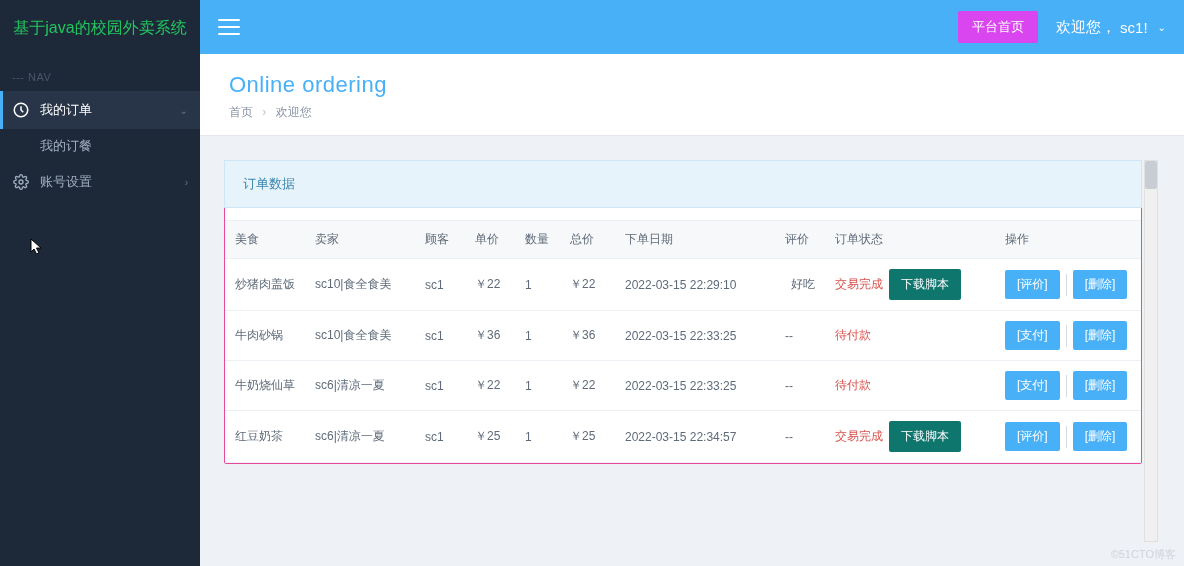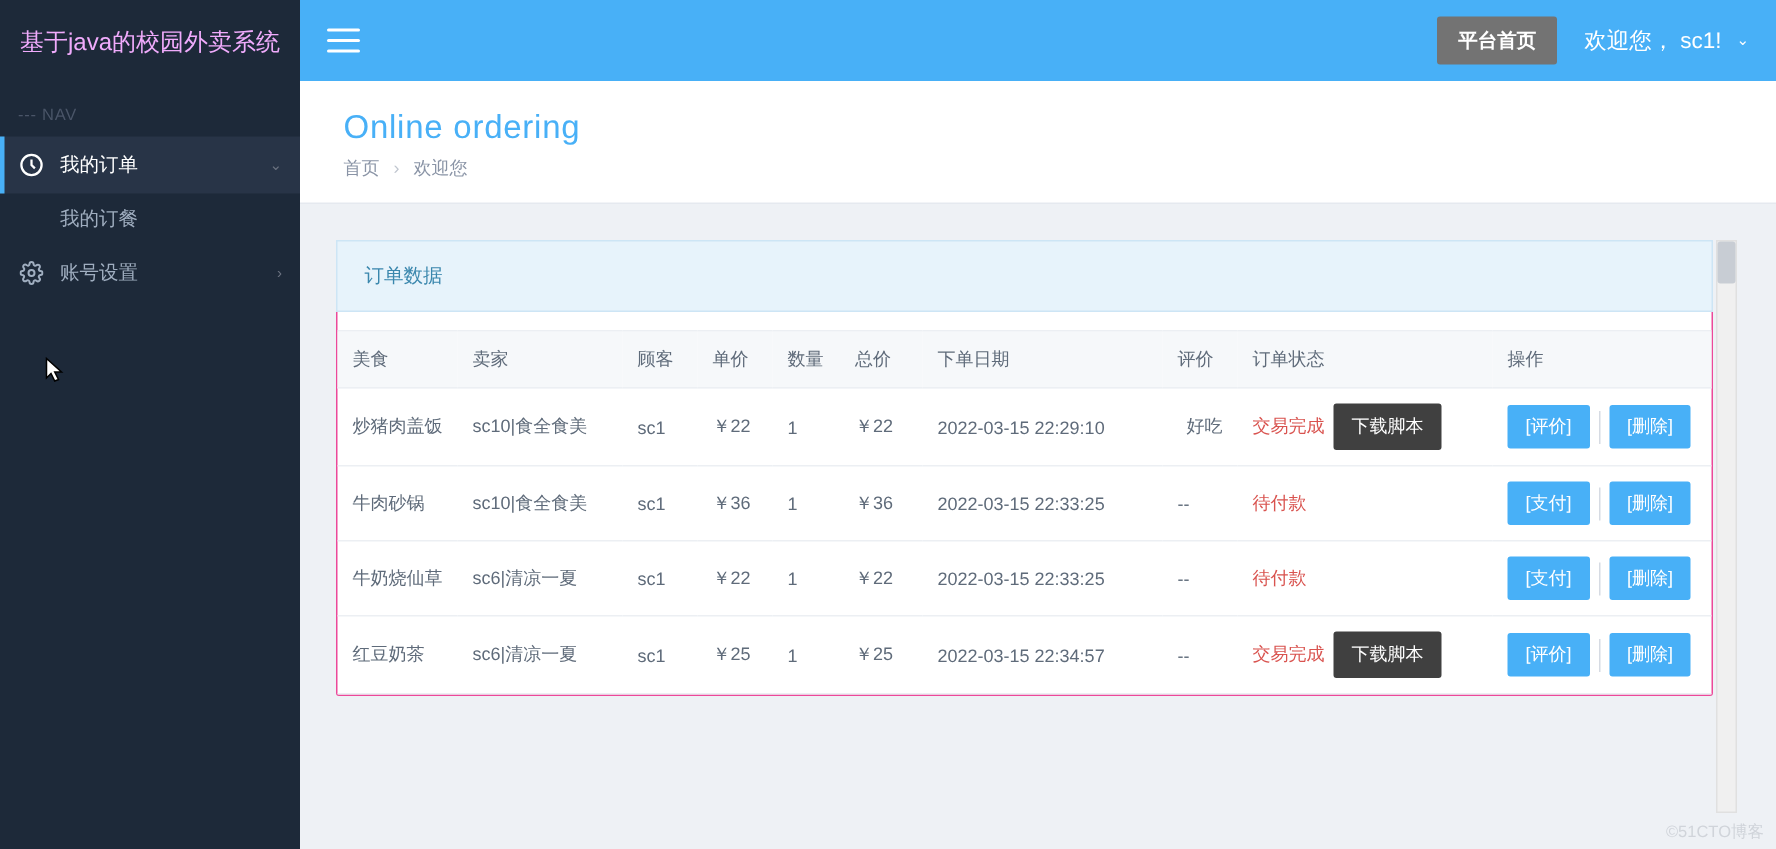--- a/index.html
+++ b/index.html
@@ -9,7 +9,7 @@
     
     
     .sidebar { width: 200px; background: #1d2939; color: #a0aec0; display: flex; flex-direction: column; flex-shrink: 0; }
-    .sidebar-title { color: #f0abfc; font-size: 16px; padding: 18px 12px 18px 12px; text-align: center; font-weight: 400; }
+    .sidebar-title { color: #22c55e; font-size: 16px; padding: 18px 12px 18px 12px; text-align: center; font-weight: 400; }
     .nav-label { font-size: 11px; color: #4a5568; padding: 14px 12px 8px 12px; letter-spacing: 0.5px; }
     .sidebar-item { display: flex; align-items: center; padding: 10px 12px; cursor: pointer; color: #a0aec0; position: relative; }
     .sidebar-item.active { background: #283447; color: #fff; border-left: 3px solid #48b0f7; padding-left: 9px; }

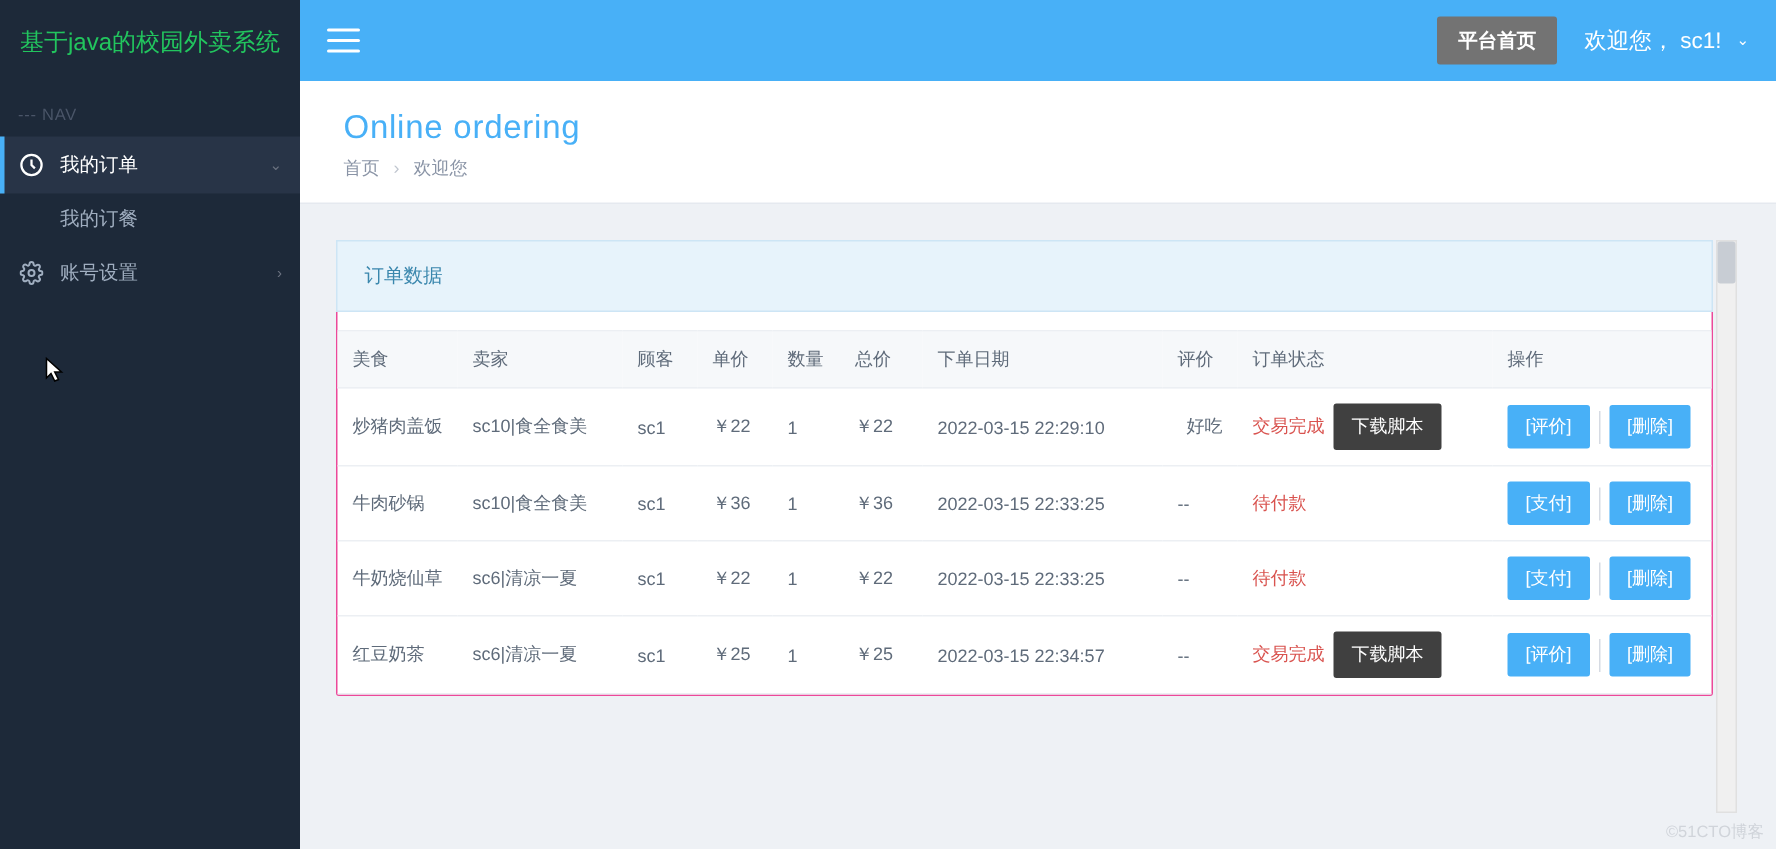--- a/index.html
+++ b/index.html
@@ -25,7 +25,7 @@
     .hamburger { width: 22px; height: 16px; display: flex; flex-direction: column; justify-content: space-between; cursor: pointer; }
     .hamburger span { display: block; height: 2px; background: #fff; border-radius: 1px; }
     .topbar-spacer { flex: 1; }
-    .btn-platform { background: #737373; color: #fff; border: none; padding: 7px 14px; font-size: 13px; border-radius: 2px; cursor: pointer; margin-right: 18px; font-weight: bold; }
+    .btn-platform { background: #d946ef; color: #fff; border: none; padding: 7px 14px; font-size: 13px; border-radius: 2px; cursor: pointer; margin-right: 18px; }
     .welcome { color: #fff; font-size: 15px; display: flex; align-items: center; gap: 4px; cursor: pointer; }
     .welcome .caret { font-size: 10px; margin-left: 6px; }
     

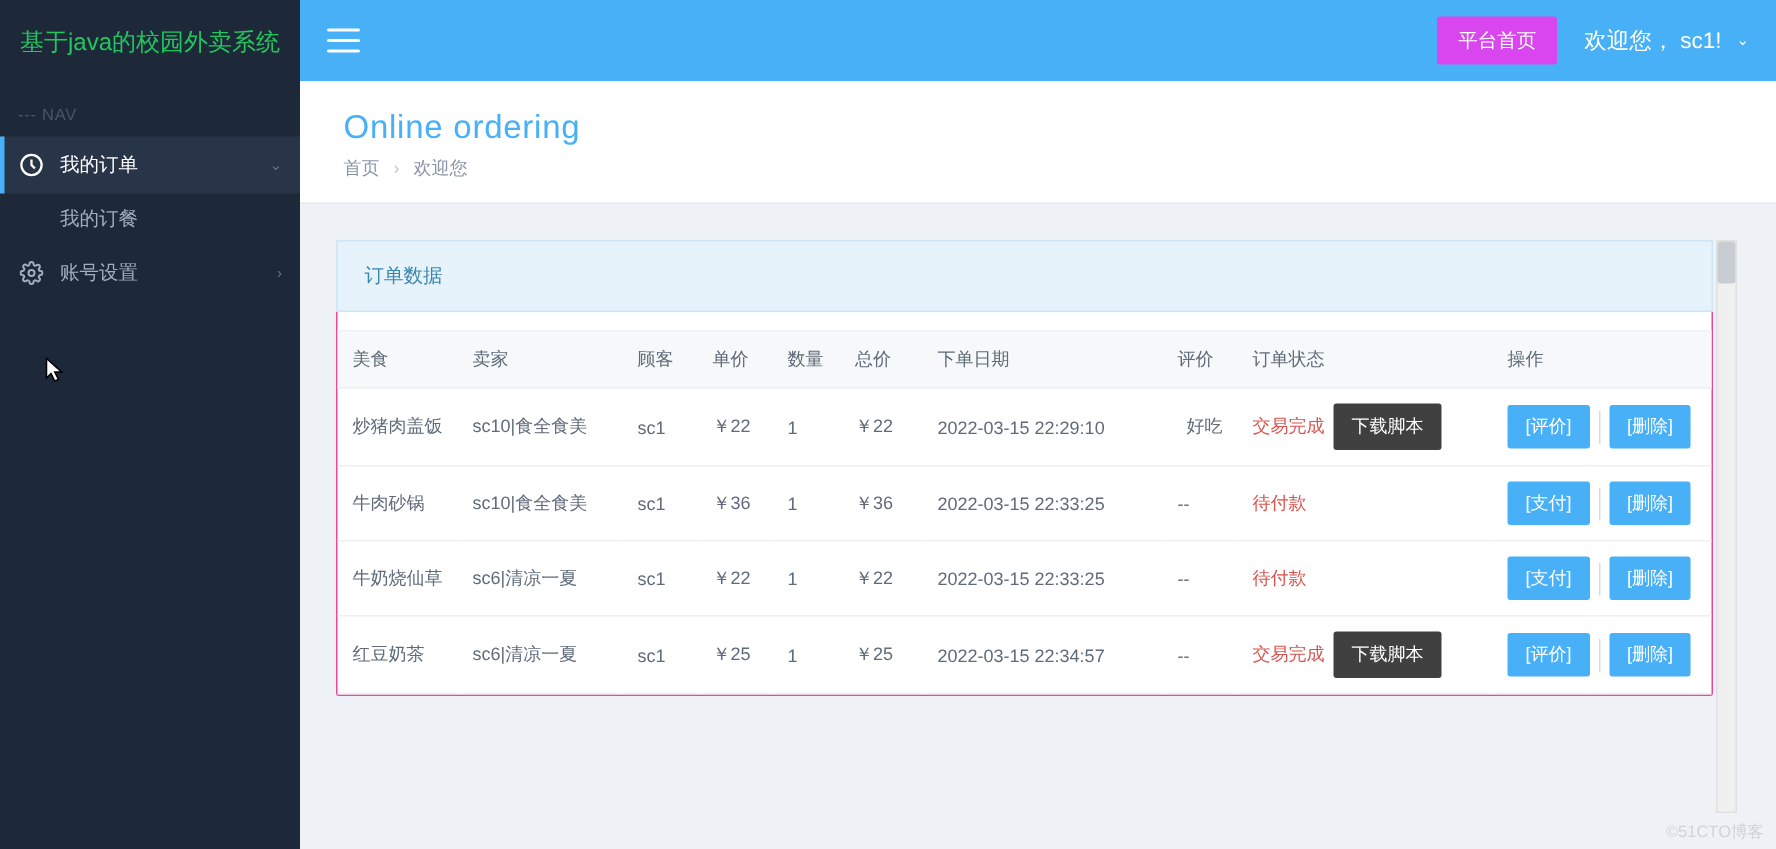--- a/index.html
+++ b/index.html
@@ -45,7 +45,7 @@
     
     .status-done { color: #d9534f; font-weight: 500; }
     .status-pending { color: #d9534f; font-weight: 500; }
-    .btn-blue { background: #404040; color: #fff; border: none; padding: 7px 12px; font-size: 12px; cursor: pointer; border-radius: 2px; margin-left: 6px; }
+    .btn-blue { background: #0f766e; color: #fff; border: none; padding: 7px 12px; font-size: 12px; cursor: pointer; border-radius: 2px; margin-left: 6px; }
     .btn-action { background: #48b0f7; color: #fff; border: none; padding: 6px 12px; font-size: 12px; cursor: pointer; border-radius: 2px; }
     .action-sep { display: inline-block; width: 1px; height: 22px; background: #d6dbe3; vertical-align: middle; margin: 0 6px; }
     .status-cell { white-space: nowrap; }

